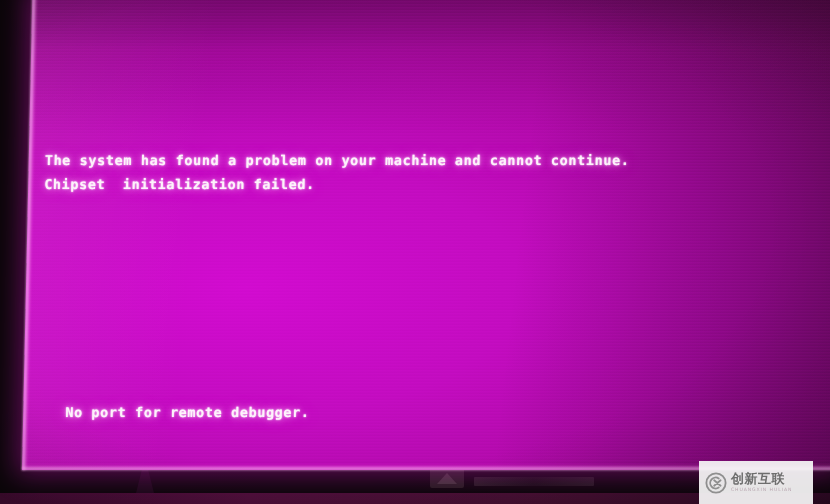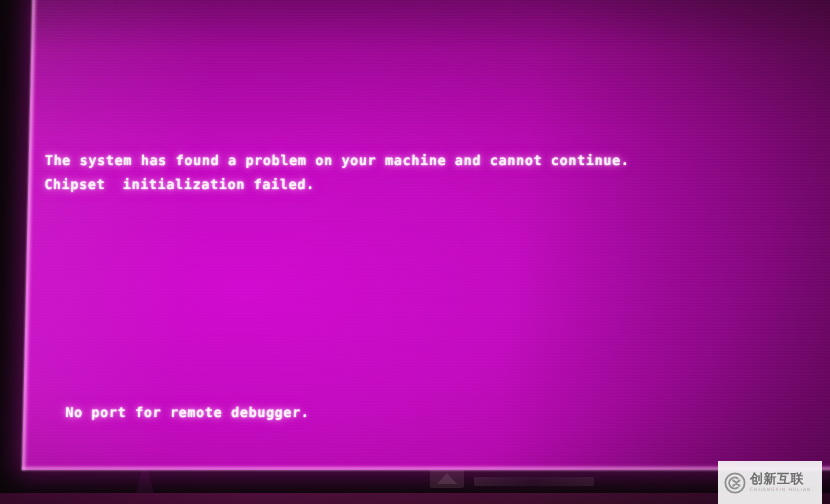--- a/index.html
+++ b/index.html
@@ -147,9 +147,9 @@
   
   .watermark {
     position: absolute;
-    right: 8px;
+    right: 17px;
     bottom: 0;
-    width: 104px;
+    width: 114px;
     height: 43px;
     background: rgba(248,248,248,.92);
     display: flex;

